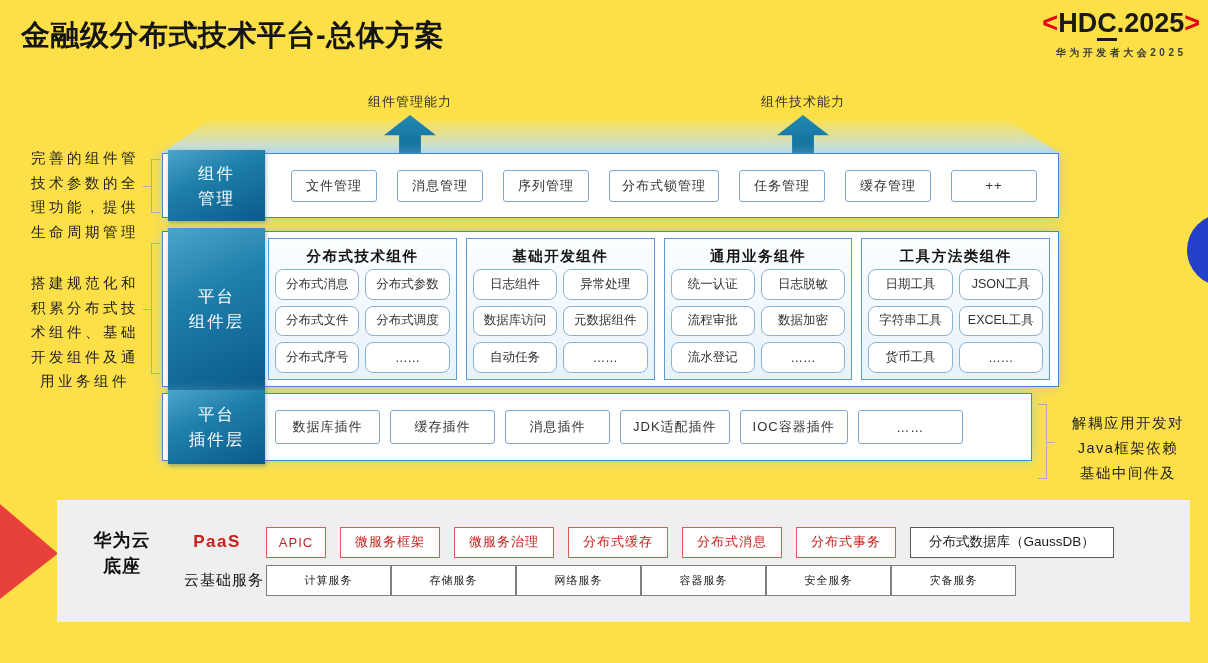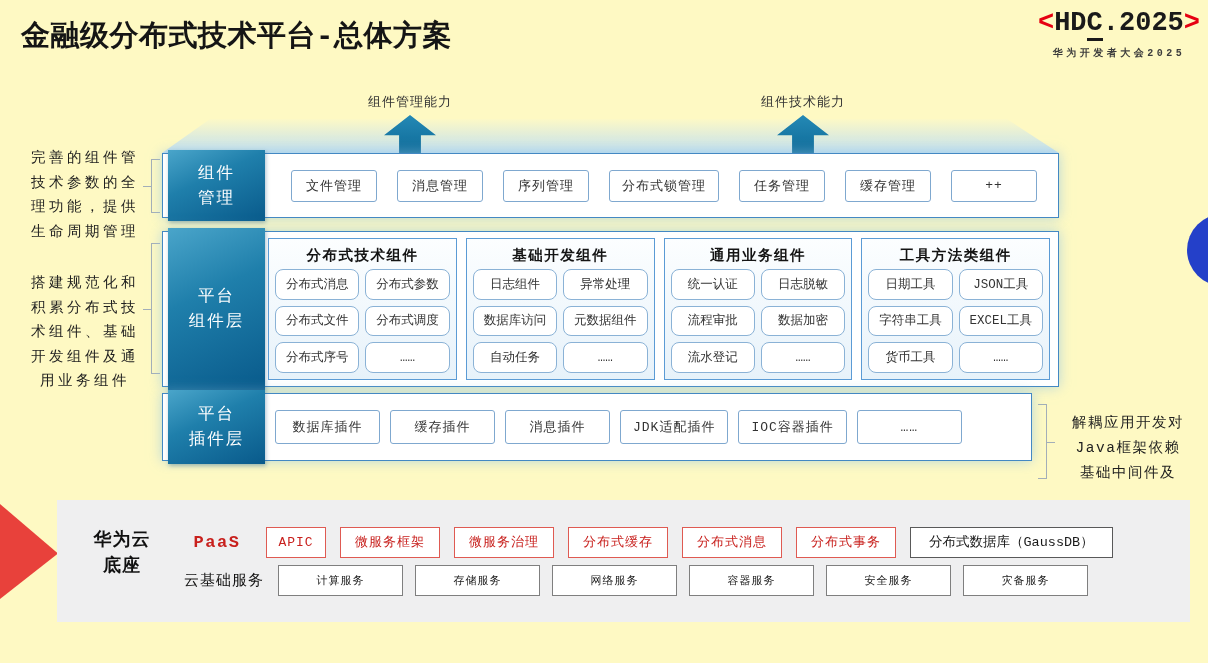--- a/index.html
+++ b/index.html
@@ -5,8 +5,8 @@
   * { margin:0; padding:0; box-sizing:border-box; }
   body { background:#fff; }
   .canvas {
-    position:relative; width:1208px; height:663px; background:#fef9c3;
-    overflow:hidden; font-family:Liberation Mono, monospace; color:#222;
+    position:relative; width:1208px; height:663px; background:#fde047;
+    overflow:hidden; font-family:Liberation Sans, sans-serif; color:#222;
   }
   
   .title { position:absolute; left:21px; top:16px; font-size:29px; font-weight:800; color:#151515; letter-spacing:.5px; }

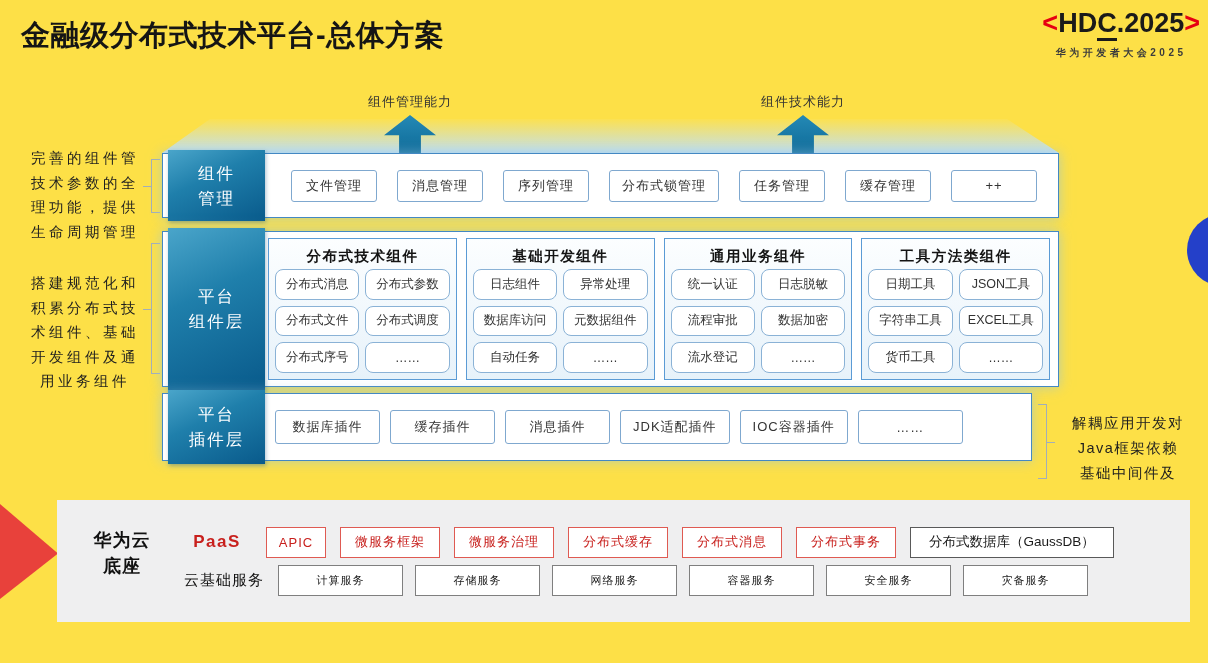--- a/index.html
+++ b/index.html
@@ -93,7 +93,7 @@
     border:1px solid #595959; color:#1a1a1a; font-size:13.5px;
     display:flex; align-items:center; justify-content:center; white-space:nowrap;
   }
-  .cloud-row { position:absolute; left:125px; top:64px; height:32px; display:flex; align-items:center; gap:12px; }
+  .cloud-row { position:absolute; left:125px; top:64px; height:32px; display:flex; align-items:center; }
   .cloud-label { width:84px; text-align:center; color:#111; font-size:15px; letter-spacing:1px; white-space:nowrap; }
   .cpill {
     min-width:125px; height:31px; padding:0 10px; background:#fff;

